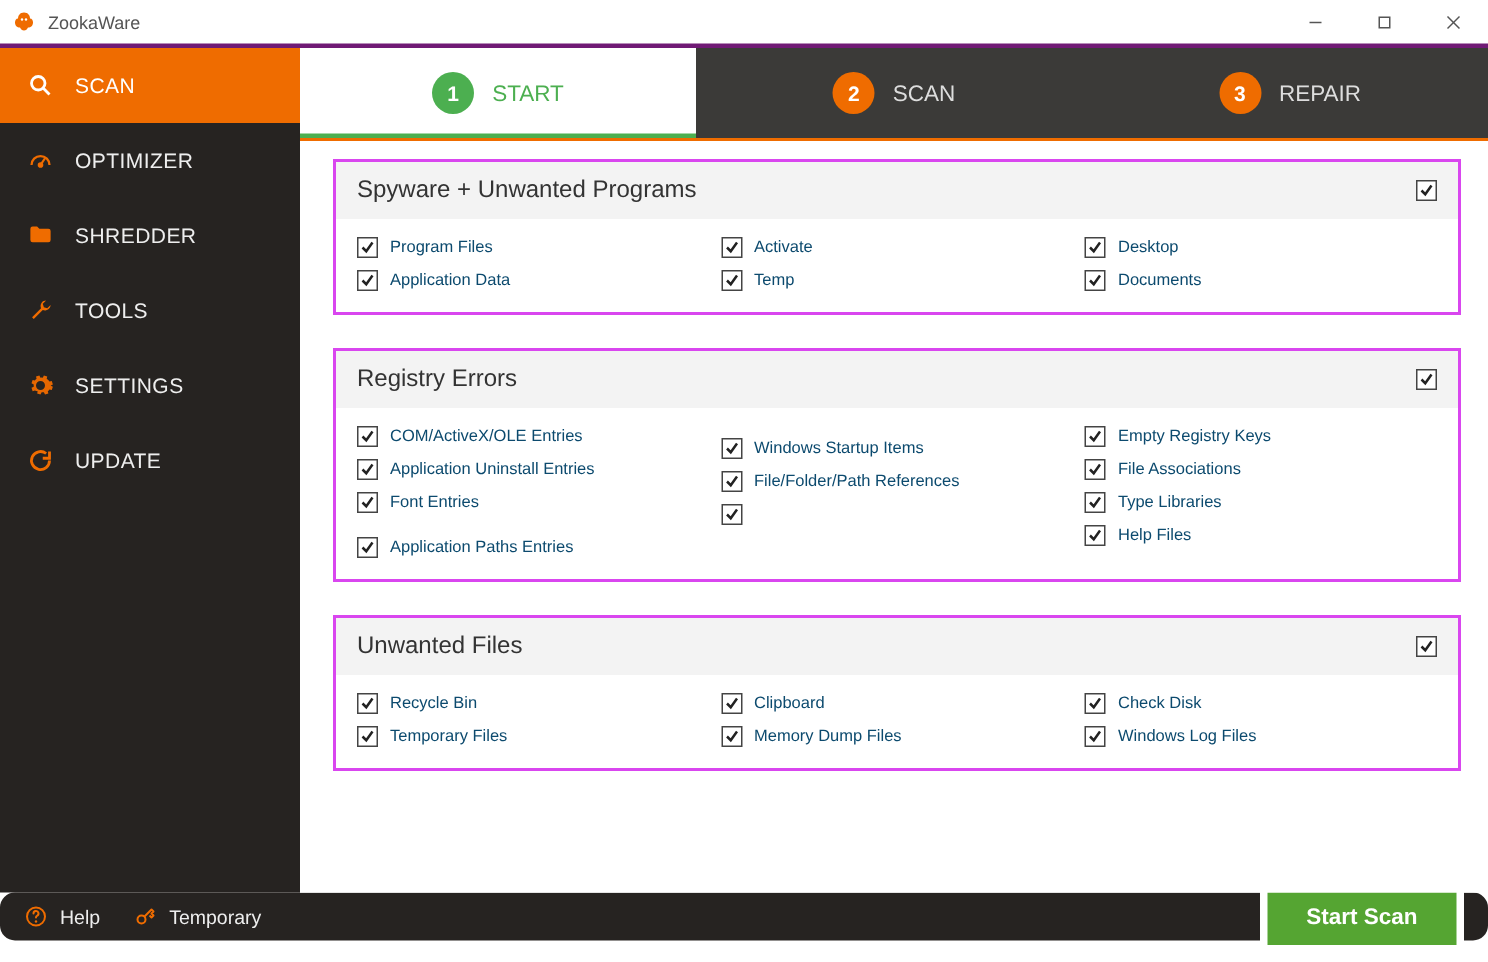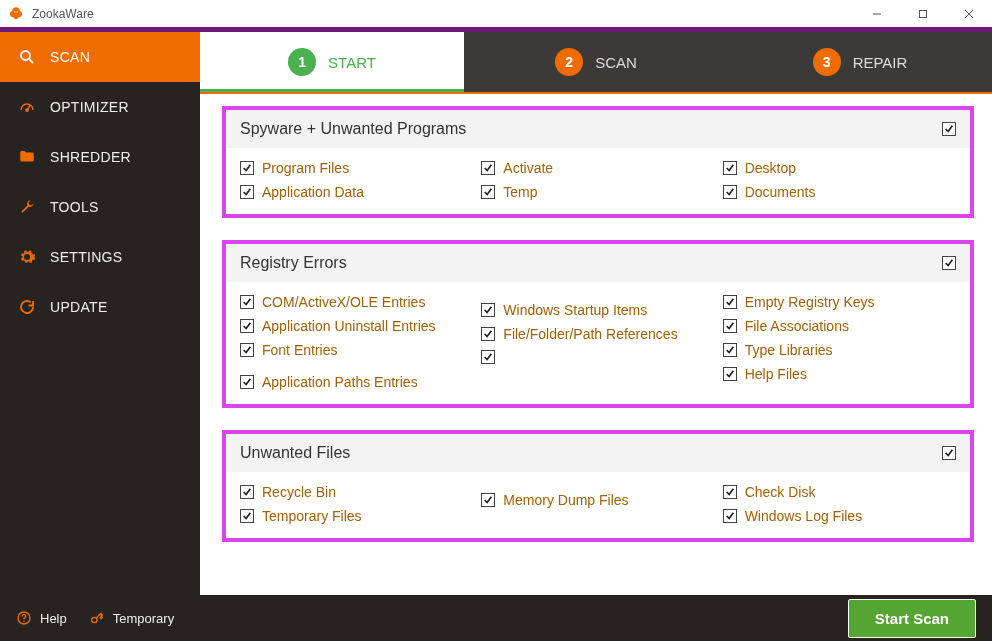--- a/index.html
+++ b/index.html
@@ -5,7 +5,7 @@
 * { margin: 0; padding: 0; box-sizing: border-box; font-family: "Segoe UI", Arial, sans-serif; }
 html, body { width: 992px; height: 641px; overflow: hidden; background: #fff; }
 
-.titlebar { height: 32px; background: #fff; border-bottom: 5px solid #701a75; display: flex; align-items: center; padding-left: 8px; }
+.titlebar { height: 32px; background: #fff; border-bottom: 3px solid #701a75; display: flex; align-items: center; padding-left: 8px; }
 .titlebar .app-icon { width: 16px; height: 16px; margin-right: 8px; }
 .titlebar .title { font-size: 12px; color: #555; flex: 1; }
 .titlebar .winbtns { display: flex; height: 100%; }

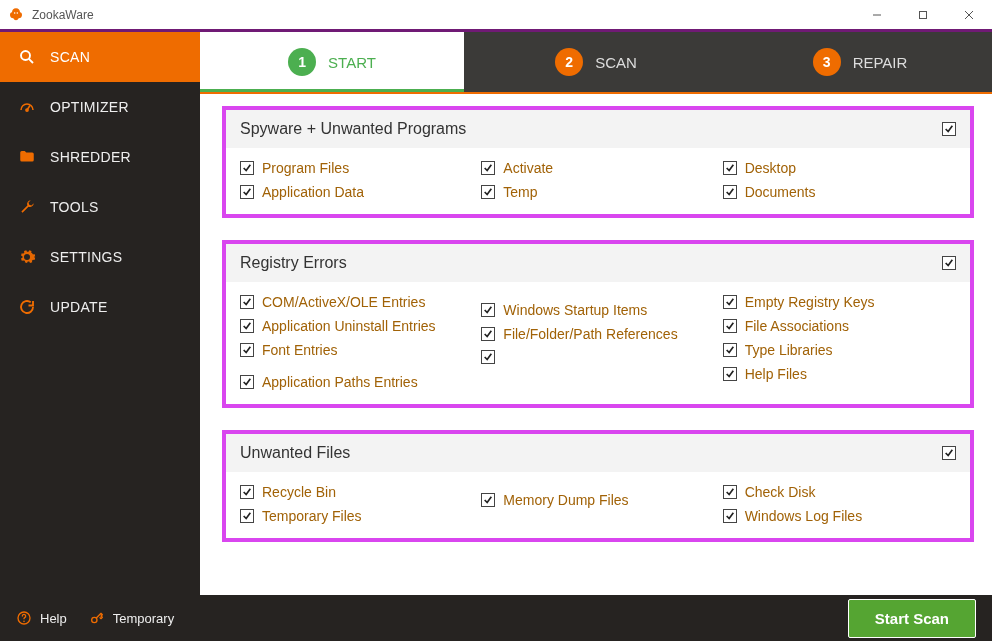--- a/index.html
+++ b/index.html
@@ -35,7 +35,7 @@
 .content-wrap::-webkit-scrollbar-track { background: #f1f1f1; }
 .content-wrap::-webkit-scrollbar-thumb { background: #c1c1c1; }
 
-.section { border: 4px solid #d946ef; margin-bottom: 22px; background: #fff; }
+.section { border: 2px solid #d946ef; margin-bottom: 22px; background: #fff; }
 .section-head { background: #f3f3f3; padding: 10px 14px; display: flex; align-items: center; justify-content: space-between; font-size: 16px; color: #333; }
 .section-body { padding: 12px 14px 14px 14px; }
 .grid3 { display: grid; grid-template-columns: 1fr 1fr 1fr; column-gap: 8px; row-gap: 8px; }

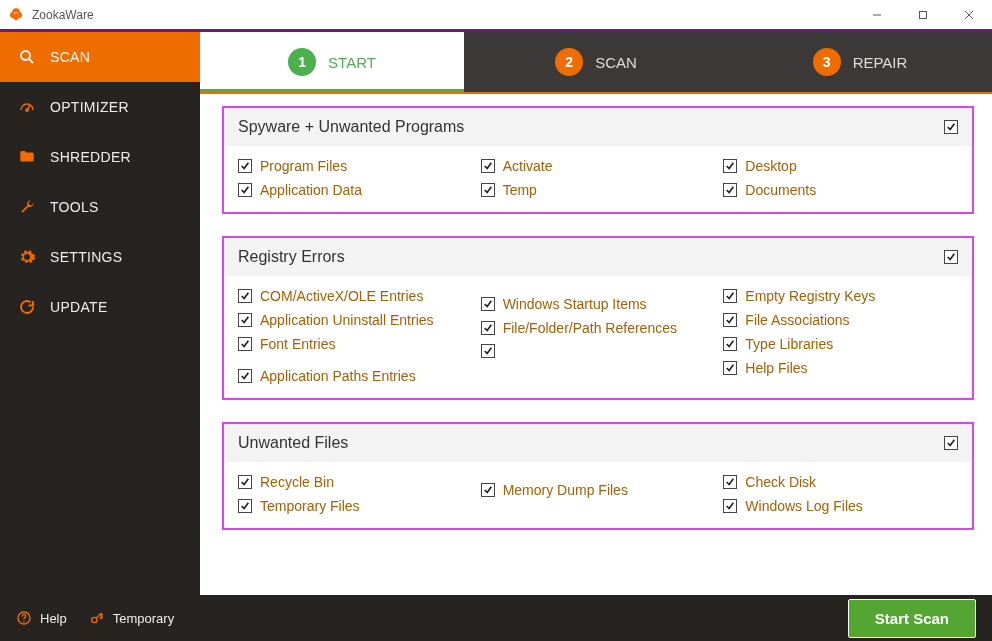--- a/index.html
+++ b/index.html
@@ -39,7 +39,7 @@
 .section-head { background: #f3f3f3; padding: 10px 14px; display: flex; align-items: center; justify-content: space-between; font-size: 16px; color: #333; }
 .section-body { padding: 12px 14px 14px 14px; }
 .grid3 { display: grid; grid-template-columns: 1fr 1fr 1fr; column-gap: 8px; row-gap: 8px; }
-.chk { display: flex; align-items: center; gap: 8px; font-size: 14px; color: #a16207; }
+.chk { display: flex; align-items: center; gap: 8px; font-size: 11px; color: #0c4a6e; }
 .chkbox { width: 14px; height: 14px; border: 1.5px solid #444; display: flex; align-items: center; justify-content: center; background: #fff; cursor: pointer; flex-shrink: 0; }
 .chkbox svg { width: 10px; height: 10px; }
 

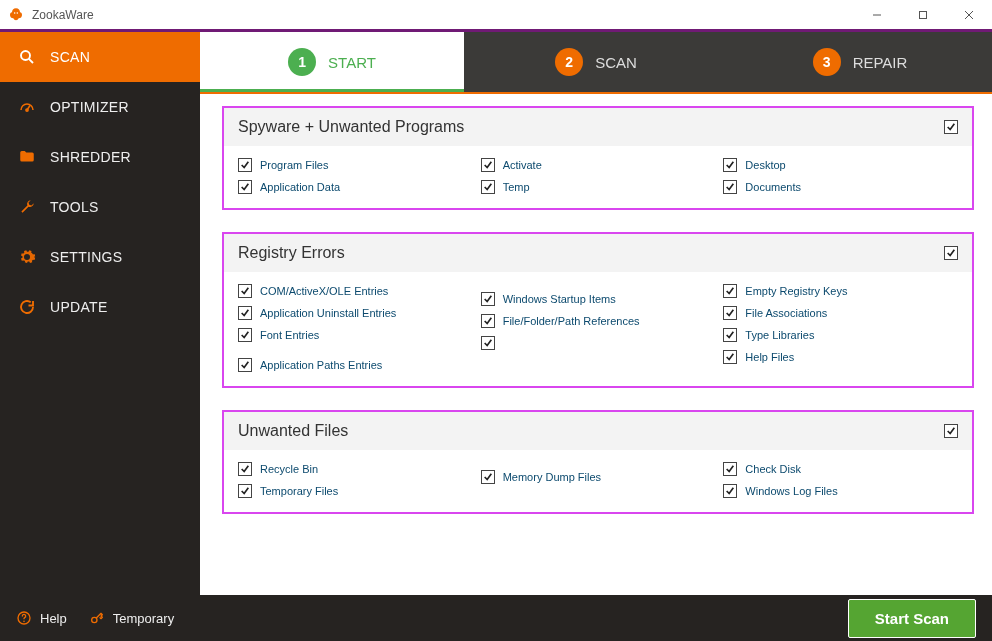--- a/index.html
+++ b/index.html
@@ -379,6 +379,14 @@
                 </div>
               </div>
               <div>
+                <div class="chk">
+                  <span class="chkbox">
+                    <svg viewBox="0 0 12 12">
+                      <polyline points="2,6 5,9 10,2" fill="none" stroke="#222" stroke-width="2"></polyline>
+                    </svg>
+                  </span>
+                  <span>Clipboard</span>
+                </div>
                 <div style="height: 8px;"></div>
                 <div class="chk">
                   <span class="chkbox">

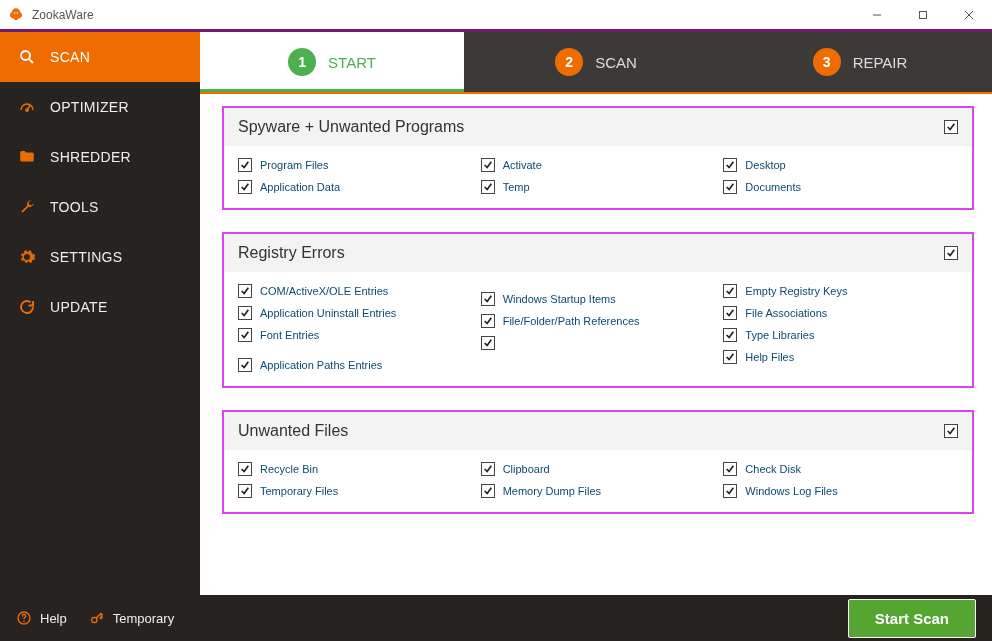--- a/index.html
+++ b/index.html
@@ -43,7 +43,7 @@
 .chkbox { width: 14px; height: 14px; border: 1.5px solid #444; display: flex; align-items: center; justify-content: center; background: #fff; cursor: pointer; flex-shrink: 0; }
 .chkbox svg { width: 10px; height: 10px; }
 
-.footer { height: 46px; background: #262321; display: flex; align-items: center; padding: 0 16px; }
+.footer { height: 32px; background: #262321; display: flex; align-items: center; padding: 0 16px; border-radius: 10px; }
 .footer .flink { display: flex; align-items: center; gap: 8px; color: #eee; font-size: 13px; margin-right: 22px; cursor: pointer; }
 .footer .flink .f-icon { color: #ef6c00; width: 16px; height: 16px; display: flex; align-items: center; justify-content: center; }
 .footer .spacer { flex: 1; }

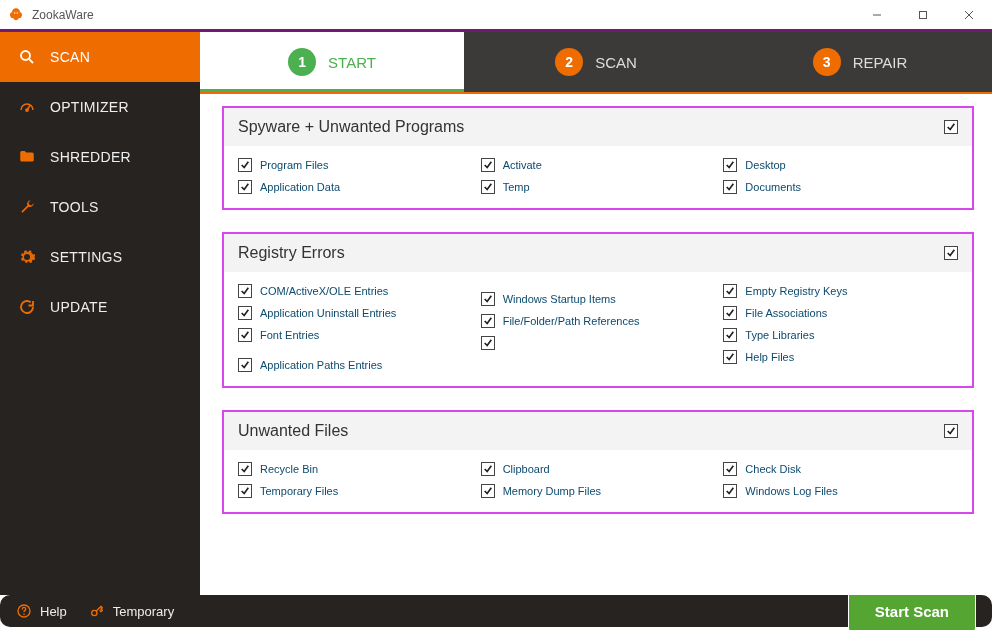--- a/index.html
+++ b/index.html
@@ -47,7 +47,7 @@
 .footer .flink { display: flex; align-items: center; gap: 8px; color: #eee; font-size: 13px; margin-right: 22px; cursor: pointer; }
 .footer .flink .f-icon { color: #ef6c00; width: 16px; height: 16px; display: flex; align-items: center; justify-content: center; }
 .footer .spacer { flex: 1; }
-.footer .primary-btn { background: #55a532; color: #fff; border: 1px solid #ffffff; padding: 10px 26px; font-size: 15px; font-weight: 600; cursor: pointer; border-radius: 2px; }
+.footer .primary-btn { background: #55a532; color: #fff; border: 5px solid #ffffff; padding: 10px 26px; font-size: 15px; font-weight: 600; cursor: pointer; border-radius: 2px; }
 
 
 .tabrow { position: relative; }

